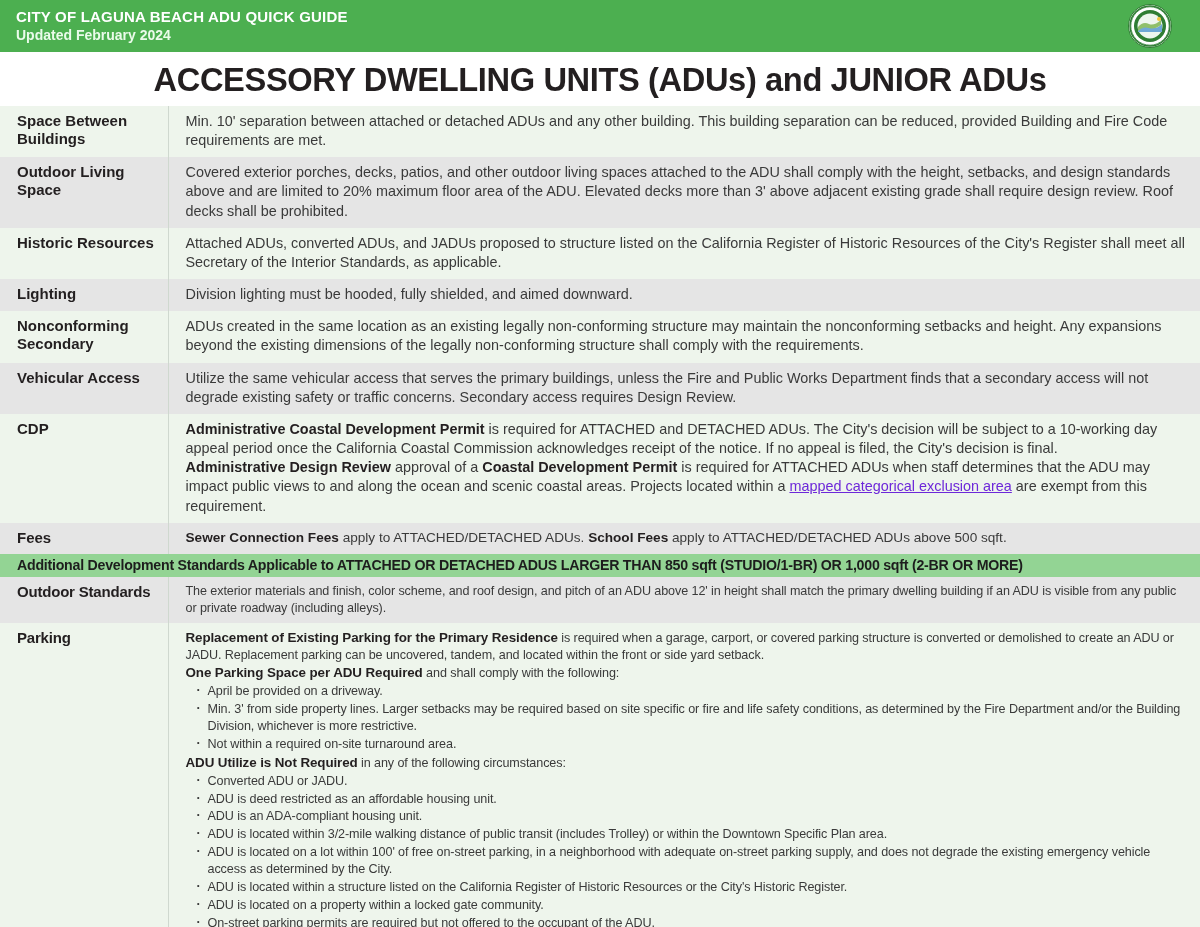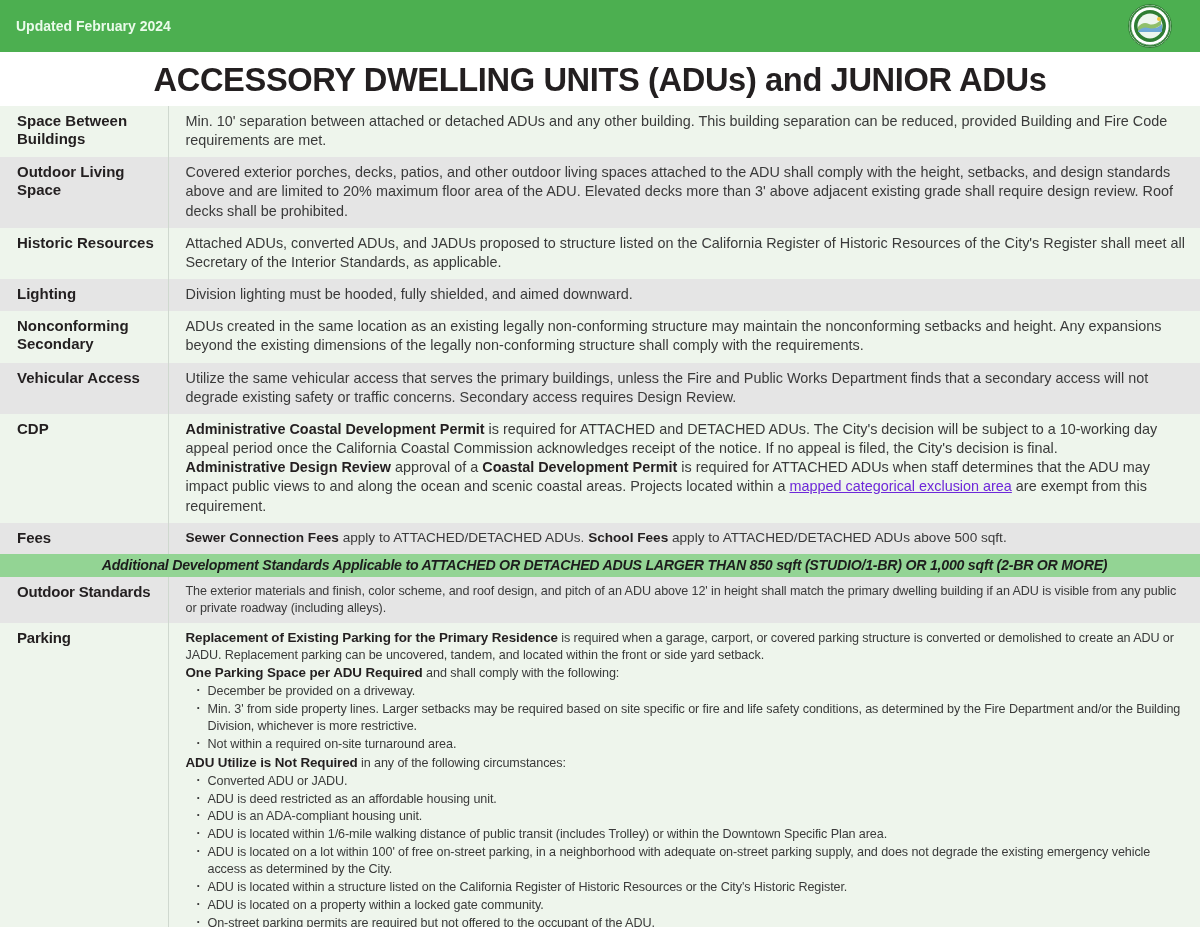--- a/index.html
+++ b/index.html
@@ -123,6 +123,7 @@
 
 <div class="header">
   <div class="header-text">
+    <span class="header-title">CITY OF LAGUNA BEACH ADU QUICK GUIDE</span>
     <span class="header-sub">Updated February 2024</span>
   </div>
   <div class="seal">

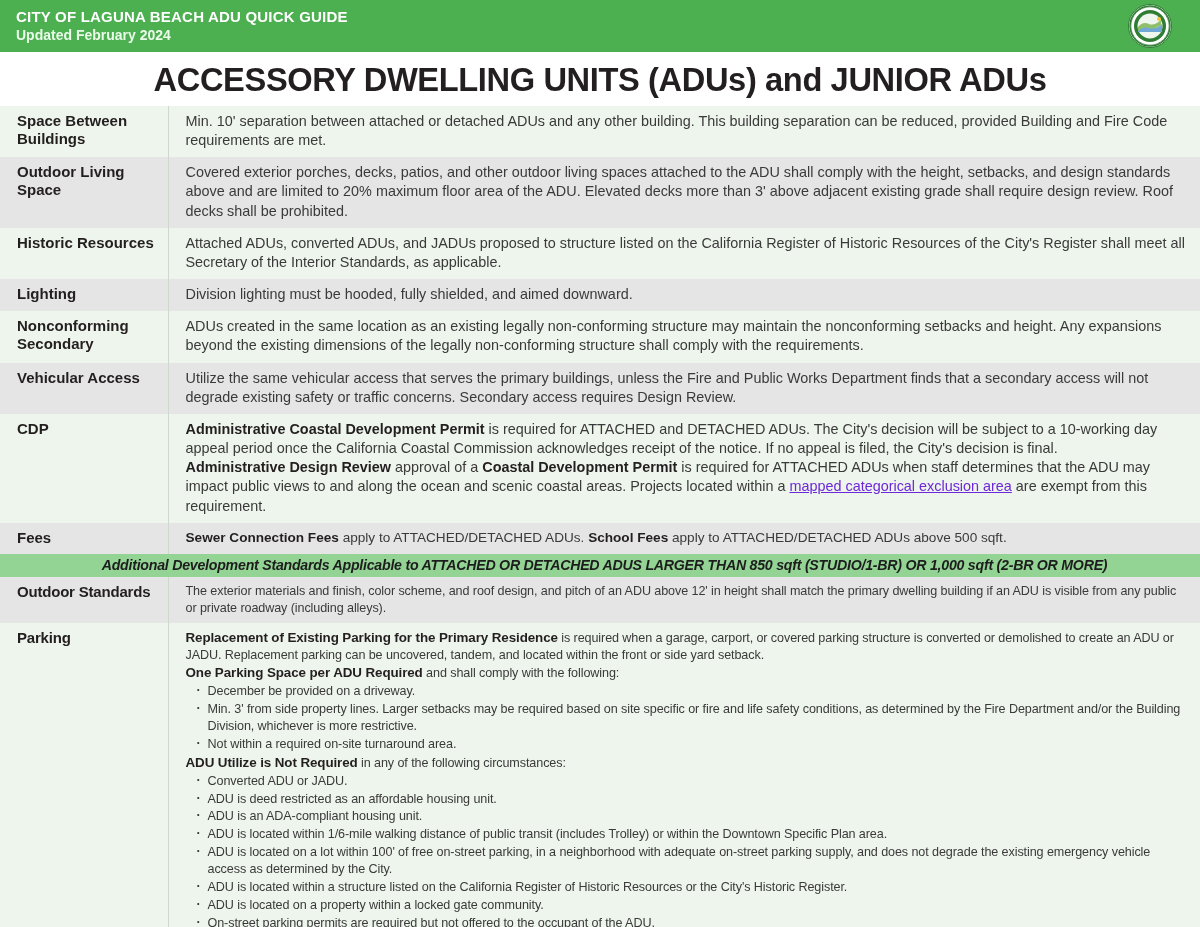--- a/index.html
+++ b/index.html
@@ -94,12 +94,11 @@
   .banner td {
     background:#93d494 !important;
     padding:3px 8px 4px 8px;
-    text-align:center;
+    text-align:left;
     font-weight:bold;
     font-size:14.2px;
     color:#1d1d1d;
     letter-spacing:-0.25px;
-    font-style:italic;
   }
 
   

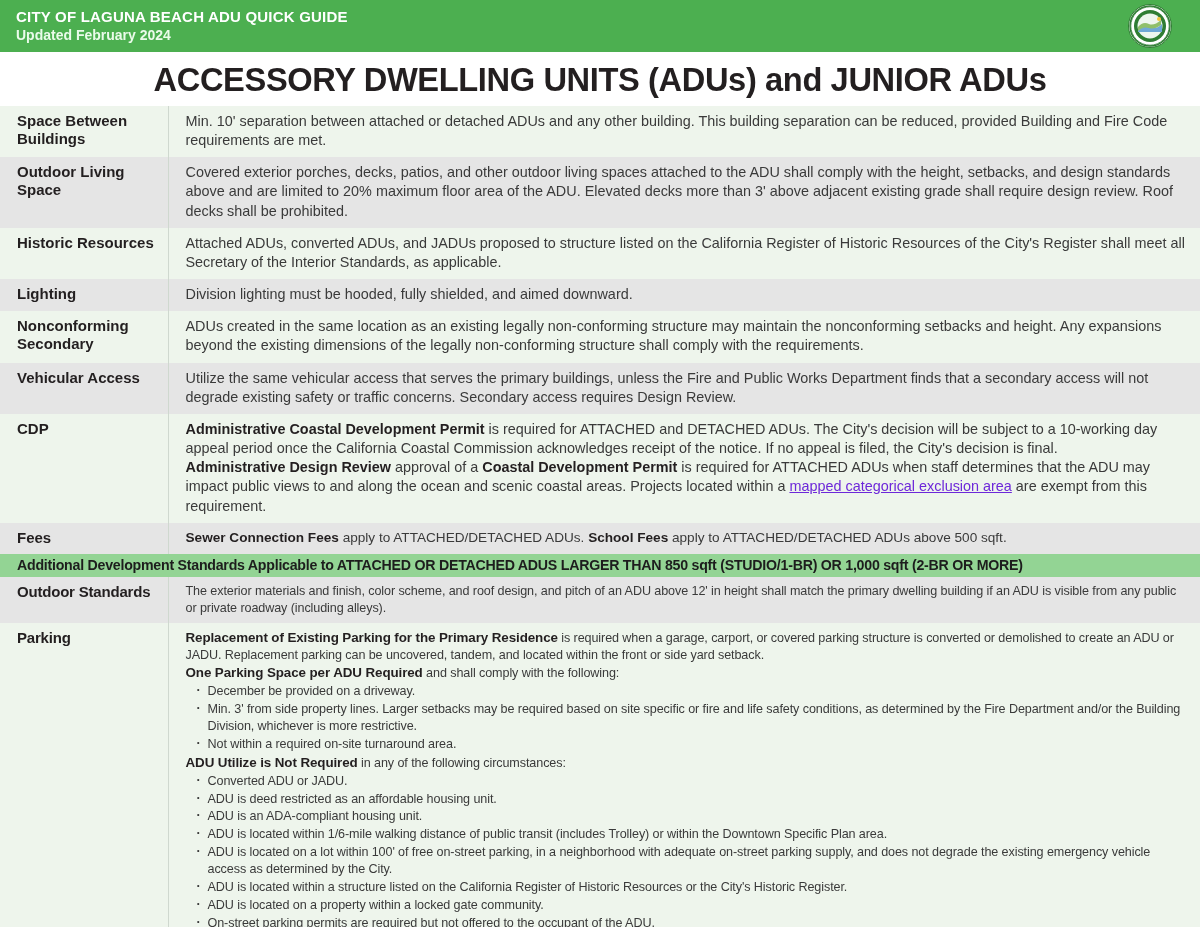--- a/index.html
+++ b/index.html
@@ -213,7 +213,7 @@
           <b>One Parking Space per ADU Required</b><span style="font-weight:400"> and shall comply with the following:</span>
         </div>
         <ul class="bul">
-          <li>December be provided on a driveway.</li>
+          <li>April be provided on a driveway.</li>
           <li>Min. 3' from side property lines. Larger setbacks may be required based on site specific or fire and life safety conditions, as determined by the Fire Department and/or the Building Division, whichever is more restrictive.</li>
           <li>Not within a required on-site turnaround area.</li>
         </ul>

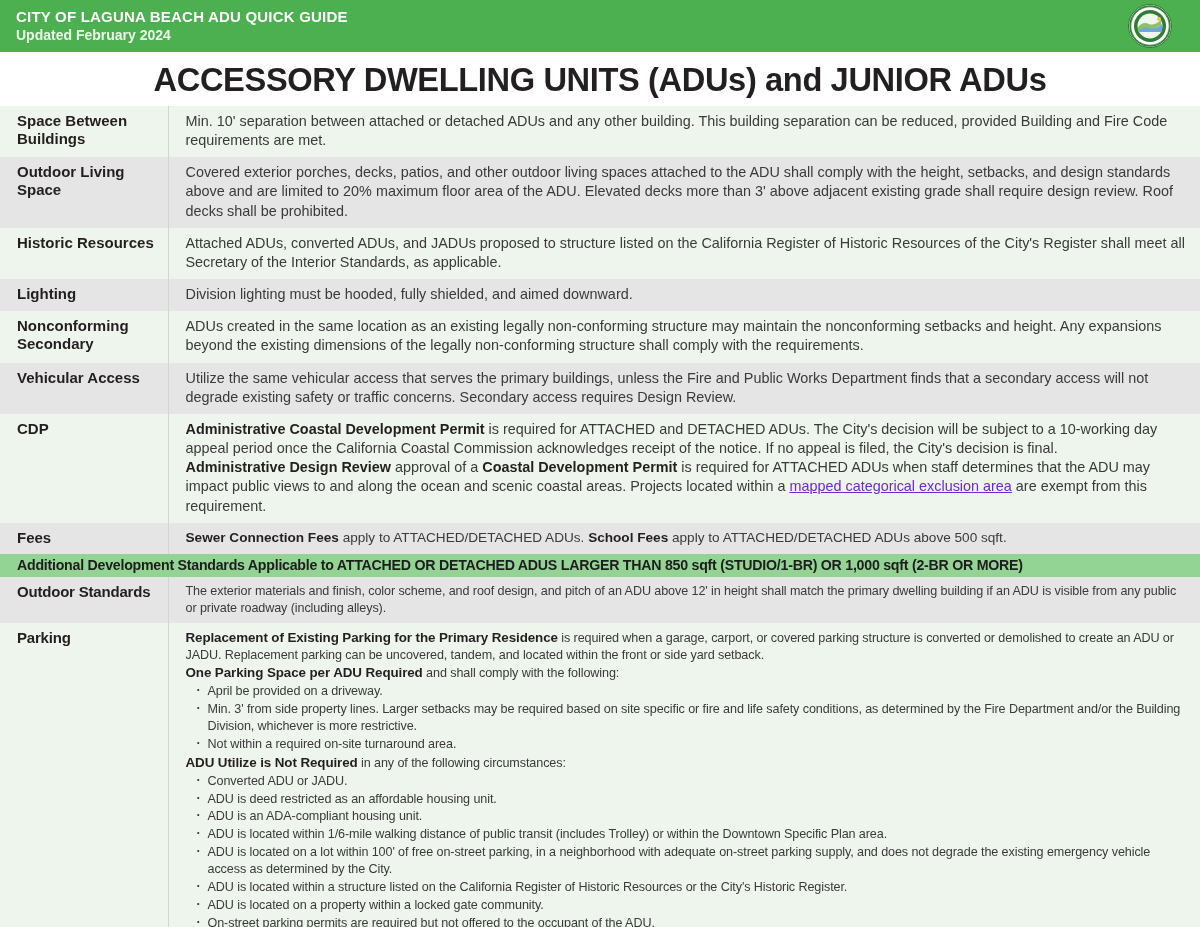--- a/index.html
+++ b/index.html
@@ -225,7 +225,7 @@
           <li>Converted ADU or JADU.</li>
           <li>ADU is deed restricted as an affordable housing unit.</li>
           <li>ADU is an ADA-compliant housing unit.</li>
-          <li>ADU is located within 1/6-mile walking distance of public transit (includes Trolley) or within the Downtown Specific Plan area.</li>
+          <li>ADU is located within 3/2-mile walking distance of public transit (includes Trolley) or within the Downtown Specific Plan area.</li>
           <li>ADU is located on a lot within 100' of free on-street parking, in a neighborhood with adequate on-street parking supply, and  does not degrade the existing emergency vehicle access as determined by the City.</li>
           <li>ADU is located within a structure listed on the California Register of Historic Resources or the City's Historic Register.</li>
           <li>ADU is located on a property within a locked gate community.</li>

